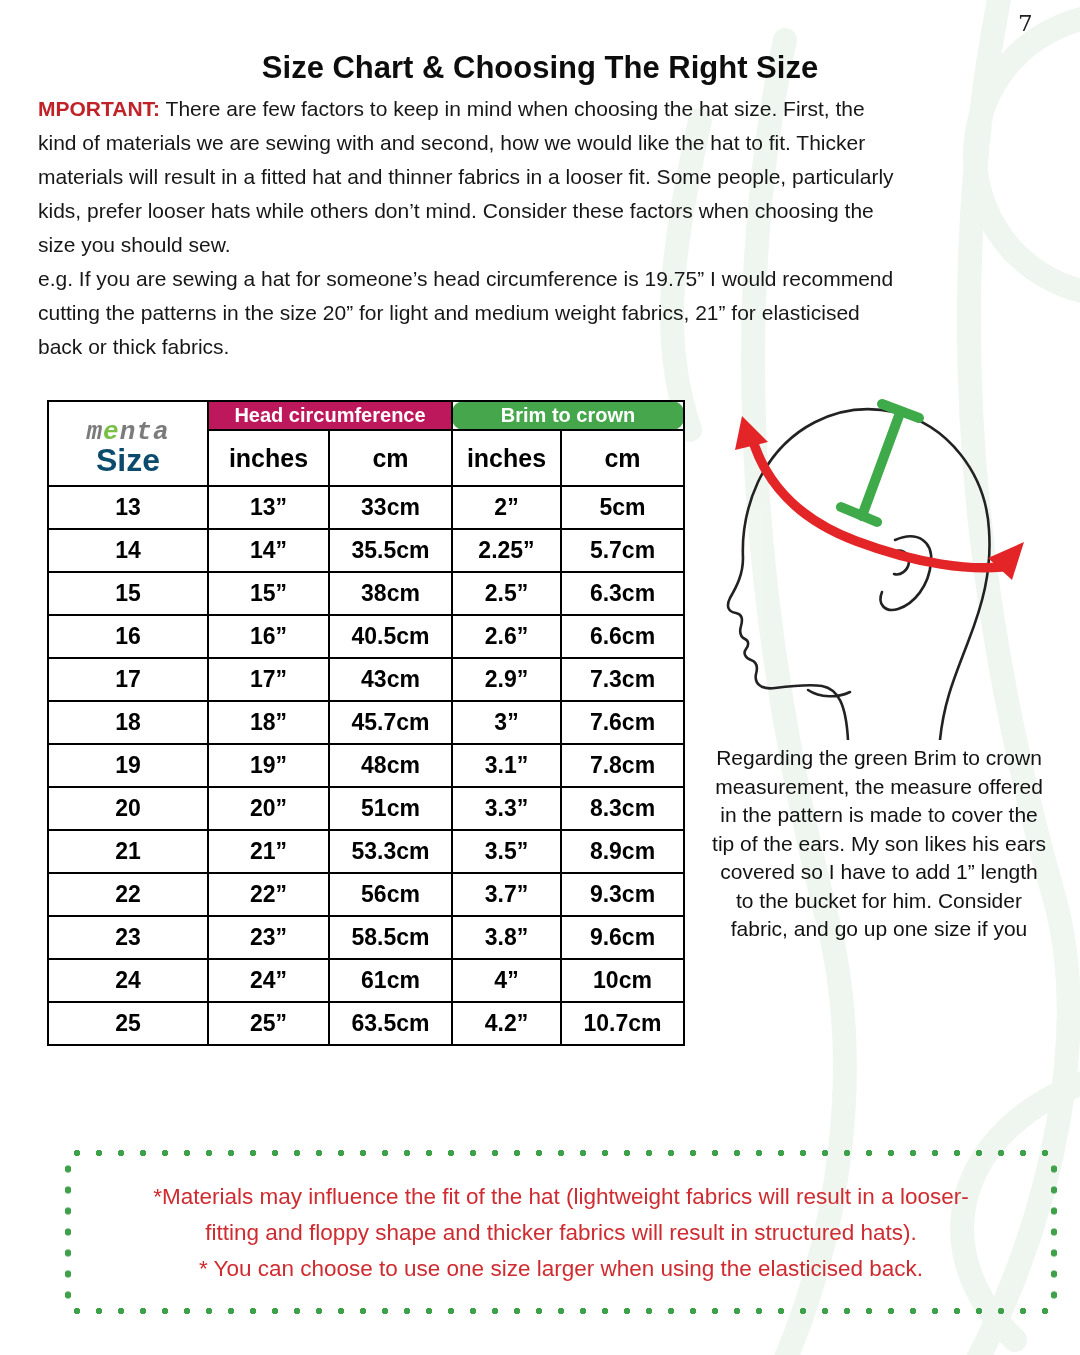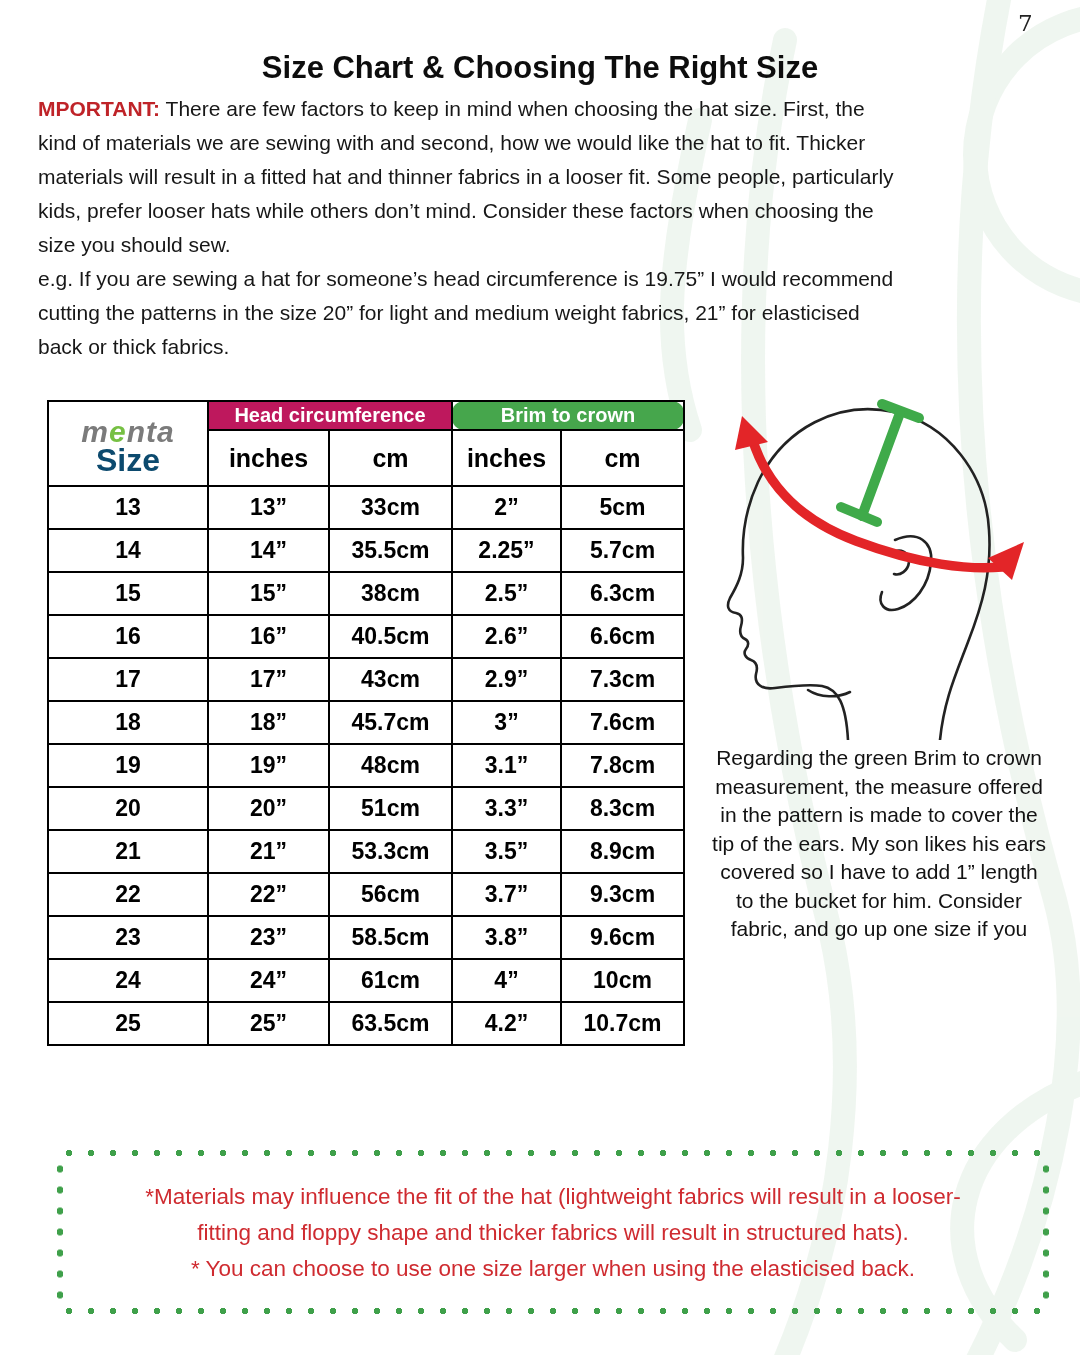--- a/index.html
+++ b/index.html
@@ -38,8 +38,8 @@
   tbody.rows tr td { height:41px; font-weight:bold; font-size:23px; color:#000; }
   td.logo-cell { background:#fff; }
   .menta {
-    font-family:Liberation Sans, sans-serif; font-style:italic; font-weight:bold;
-    font-size:30px; color:#7b7b7b; letter-spacing:1px; line-height:30px; margin-top:2px;
+    font-family:Liberation Mono, monospace; font-style:italic; font-weight:bold;
+    font-size:26px; color:#7b7b7b; letter-spacing:1px; line-height:30px; margin-top:2px;
   }
   .menta .logo-e { color:#76c043; }
   .size-label { font-size:32px; font-weight:bold; color:#0c4a6e; line-height:26px; }

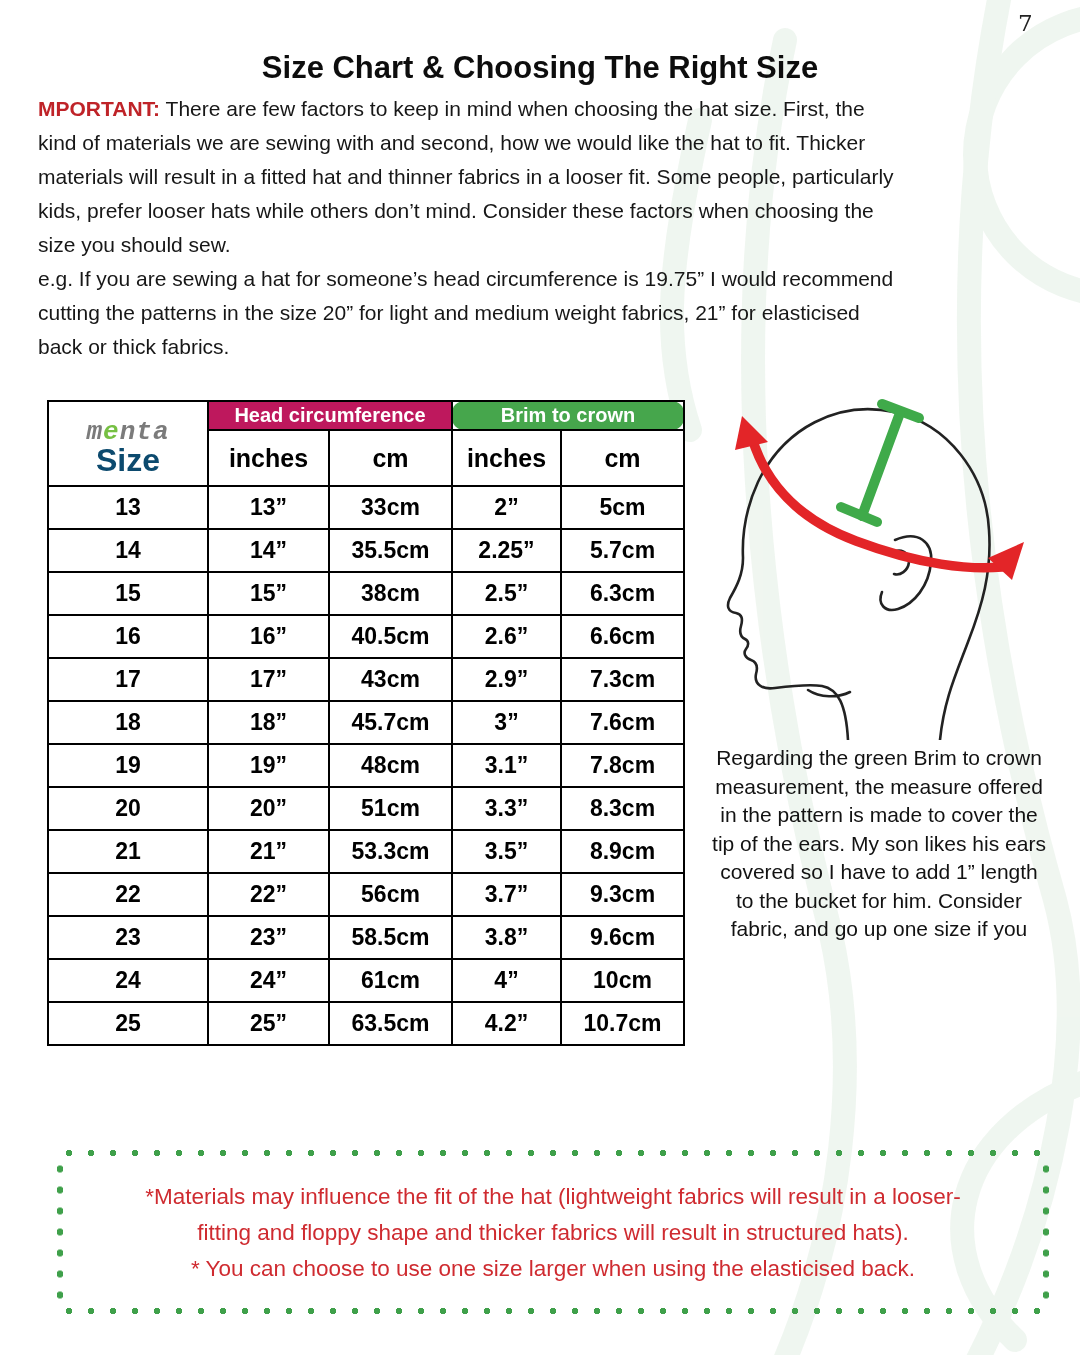--- a/index.html
+++ b/index.html
@@ -54,7 +54,7 @@
   }
 
   
-  .footer-box { position:absolute; left:56px; top:1149px; width:994px; height:166px; }
+  .footer-box { position:absolute; left:64px; top:1149px; width:994px; height:166px; }
   .dot-edge { position:absolute; }
   .dot-h {
     left:0; right:0; height:8px;

